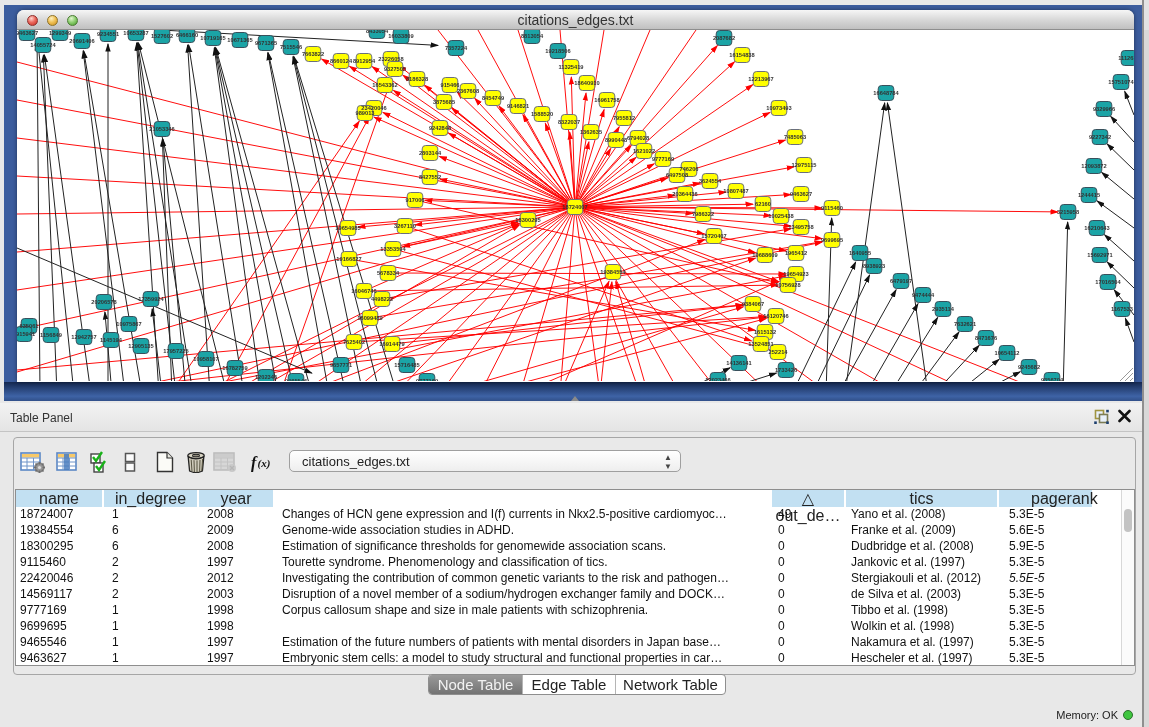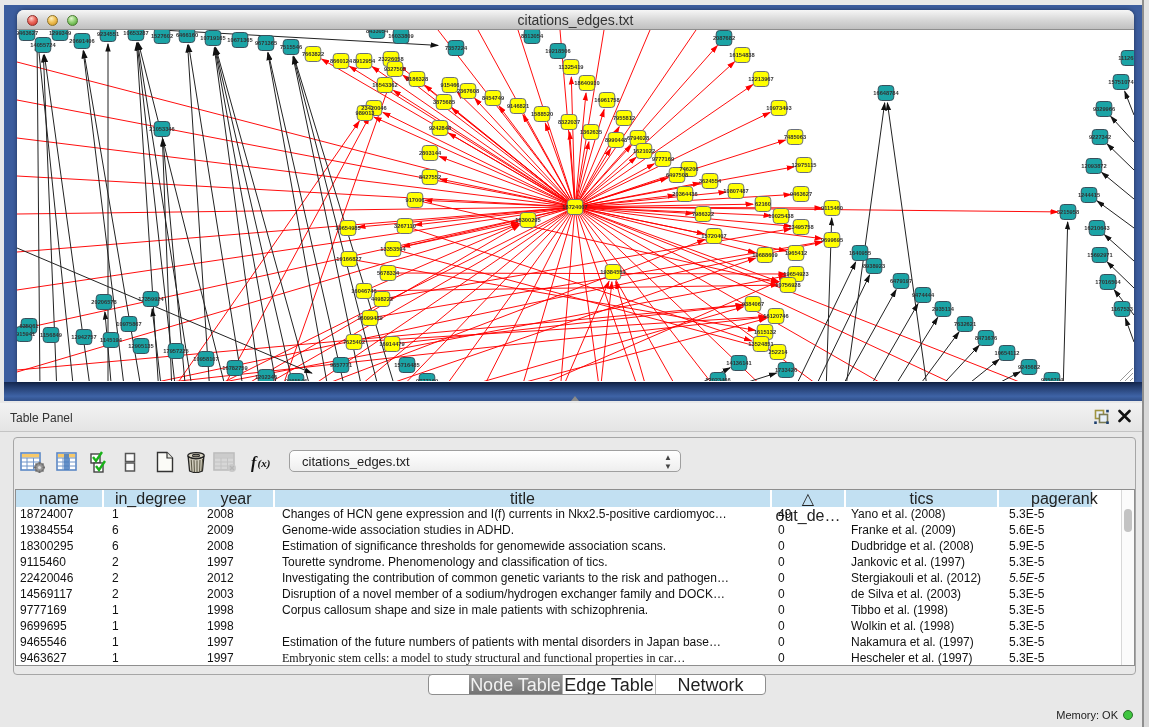--- a/index.html
+++ b/index.html
@@ -628,7 +628,6 @@
         <div class="th" style="left:0px;width:88px;">name</div>
         <div class="th" style="left:88px;width:95px;">in_degree</div>
         <div class="th" style="left:183px;width:76px;">year</div>
-        <div class="th" style="left:259px;width:497px;">title</div>
         <div class="th" style="left:756px;width:74px;">△ out_de…</div>
         <div class="th" style="left:830px;width:153px;">tics</div>
         <div class="th" style="left:983px;width:95px;padding-left:32px;">pagerank</div>

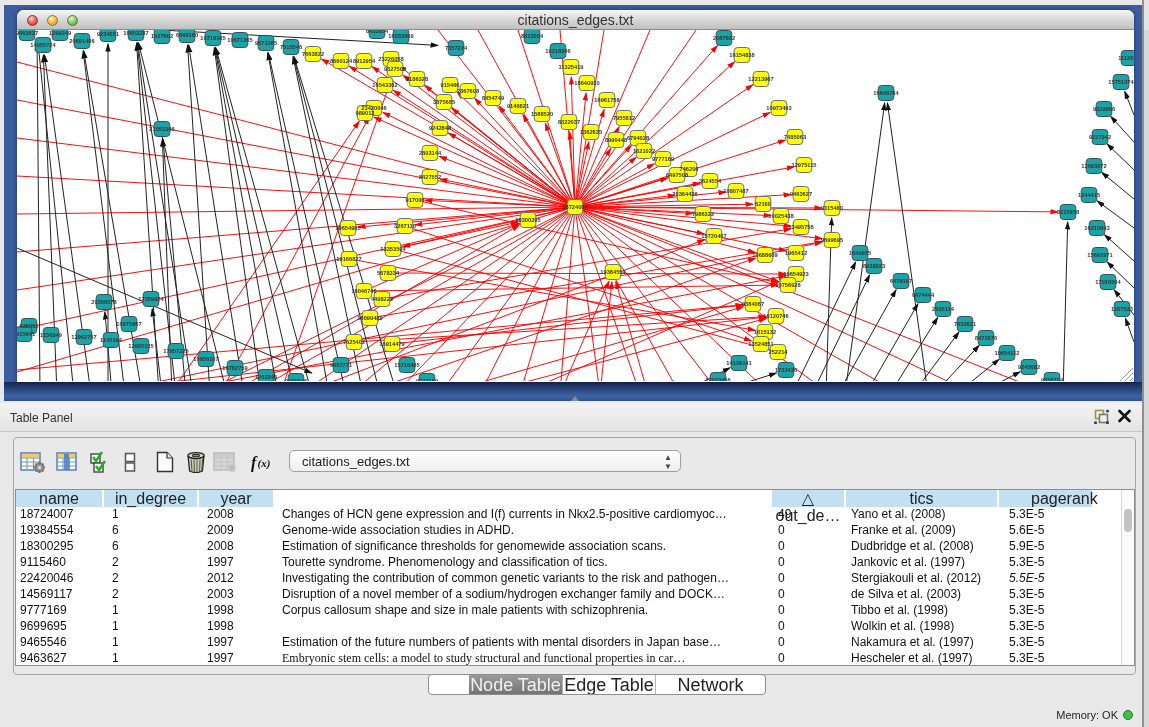--- a/index.html
+++ b/index.html
@@ -717,7 +717,7 @@
           <div class="td" style="left:4px;width:84px;">9463627</div>
           <div class="td" style="left:96px;width:87px;">1</div>
           <div class="td" style="left:191px;width:68px;">1997</div>
-          <div class="td" style="left:266px;width:490px;font-family:Liberation Serif, serif;">Embryonic stem cells: a model to study structural and functional properties in car…</div>
+          <div class="td" style="left:266px;width:490px;">Embryonic stem cells: a model to study structural and functional properties in car…</div>
           <div class="td" style="left:762px;width:68px;">0</div>
           <div class="td" style="left:835px;width:148px;">Hescheler et al. (1997)</div>
           <div class="td" style="left:993px;width:85px;">5.3E-5</div>

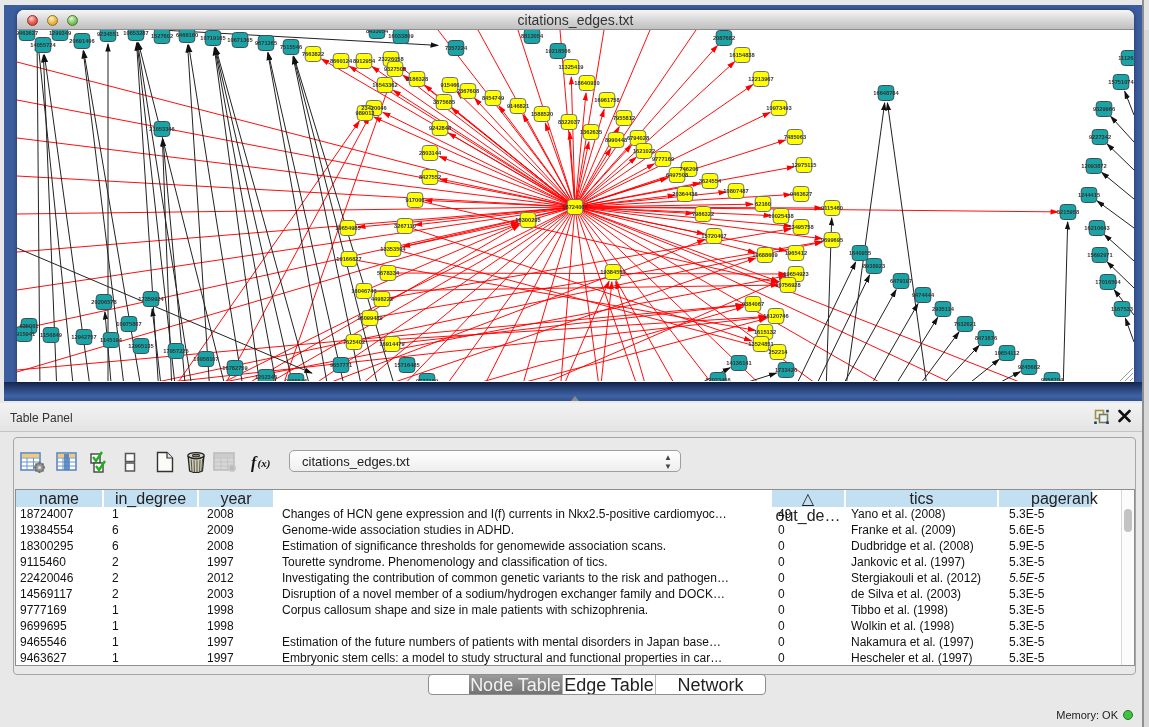--- a/index.html
+++ b/index.html
@@ -70,7 +70,7 @@
 
   
   #tabs { position:absolute; left:428px; top:674px; height:21px; border:1px solid #8e8e8e;
-        border-radius:4px; background:#fff; overflow:hidden; font-size:18px;padding-left:40px; }
+        border-radius:4px; background:#fff; overflow:hidden; font-size:15px; }
   #tabs .seg { float:left; height:21px; line-height:20px; text-align:center; color:#222; }
   #tabs .sel { background:linear-gradient(#9a9a9a,#6f6f6f); color:#f2f2f2; }
   #tabs .sep { float:left; width:1px; height:21px; background:#b5b5b5; }

